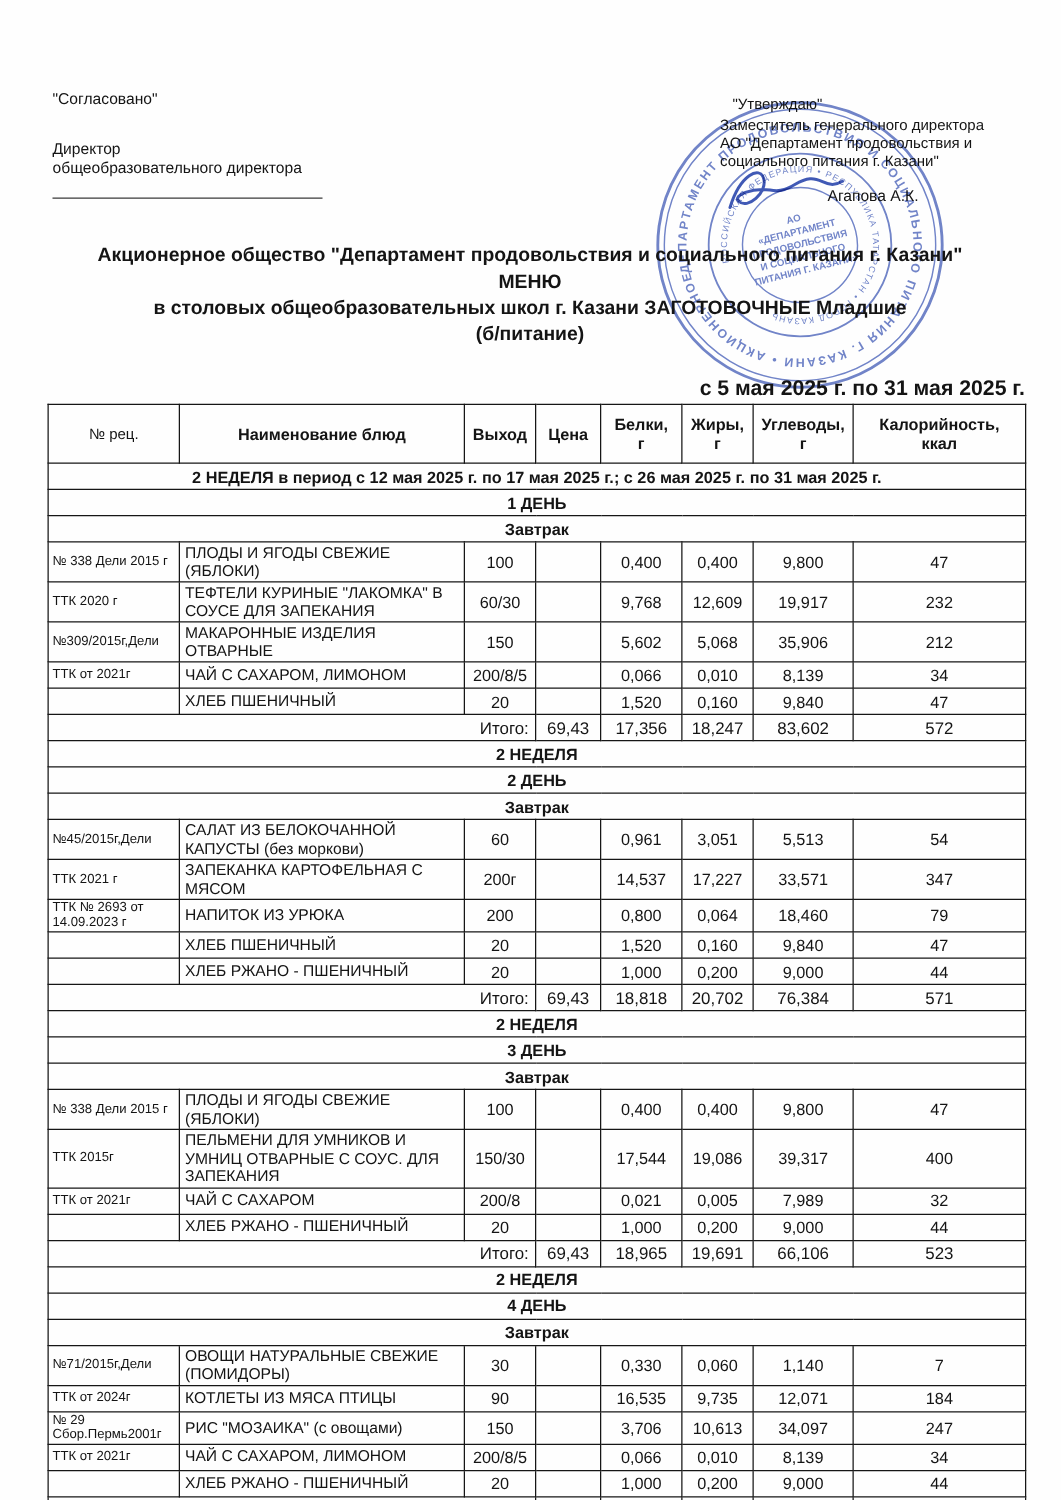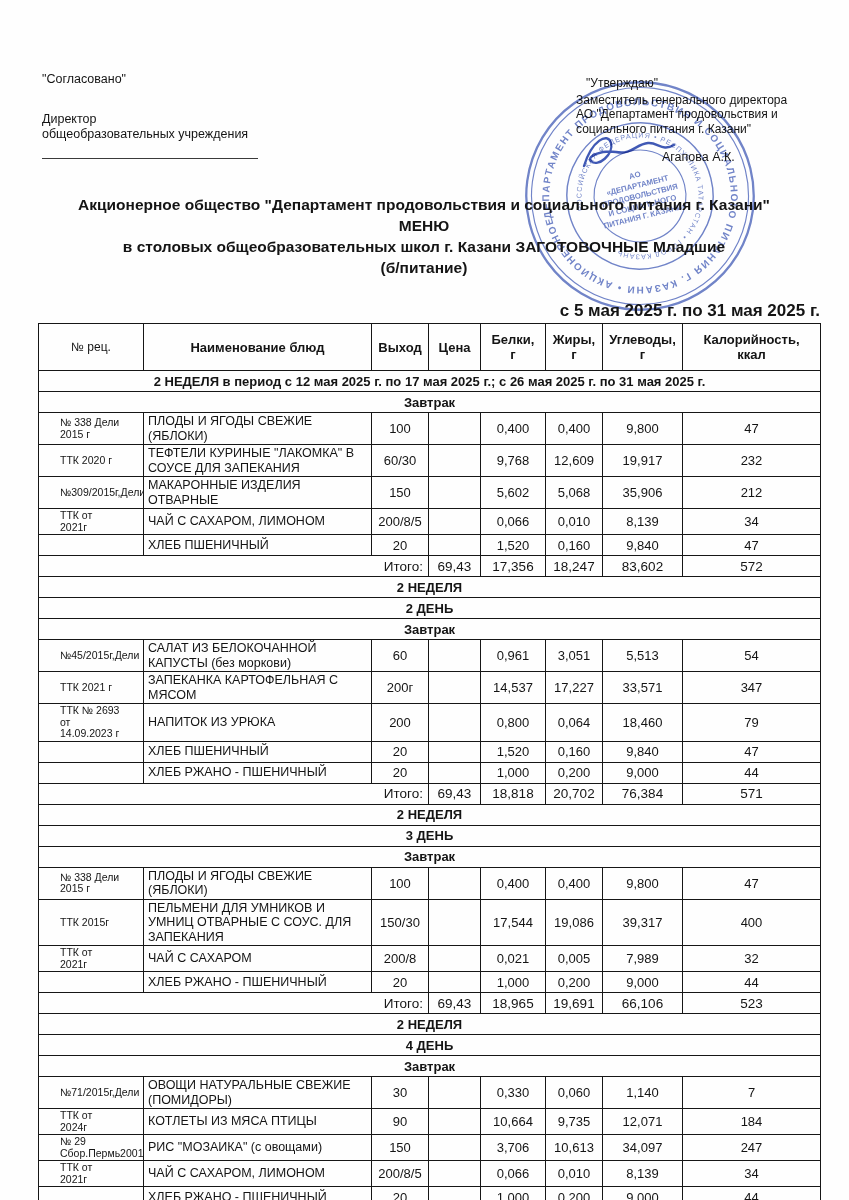--- a/index.html
+++ b/index.html
@@ -48,7 +48,7 @@
     <div>"Согласовано"</div>
     <div class="gap"></div>
     <div>Директор</div>
-    <div>общеобразовательных учреждения</div>
+    <div>общеобразовательного директора</div>
     <div class="sig-line"></div>
   </div>
 

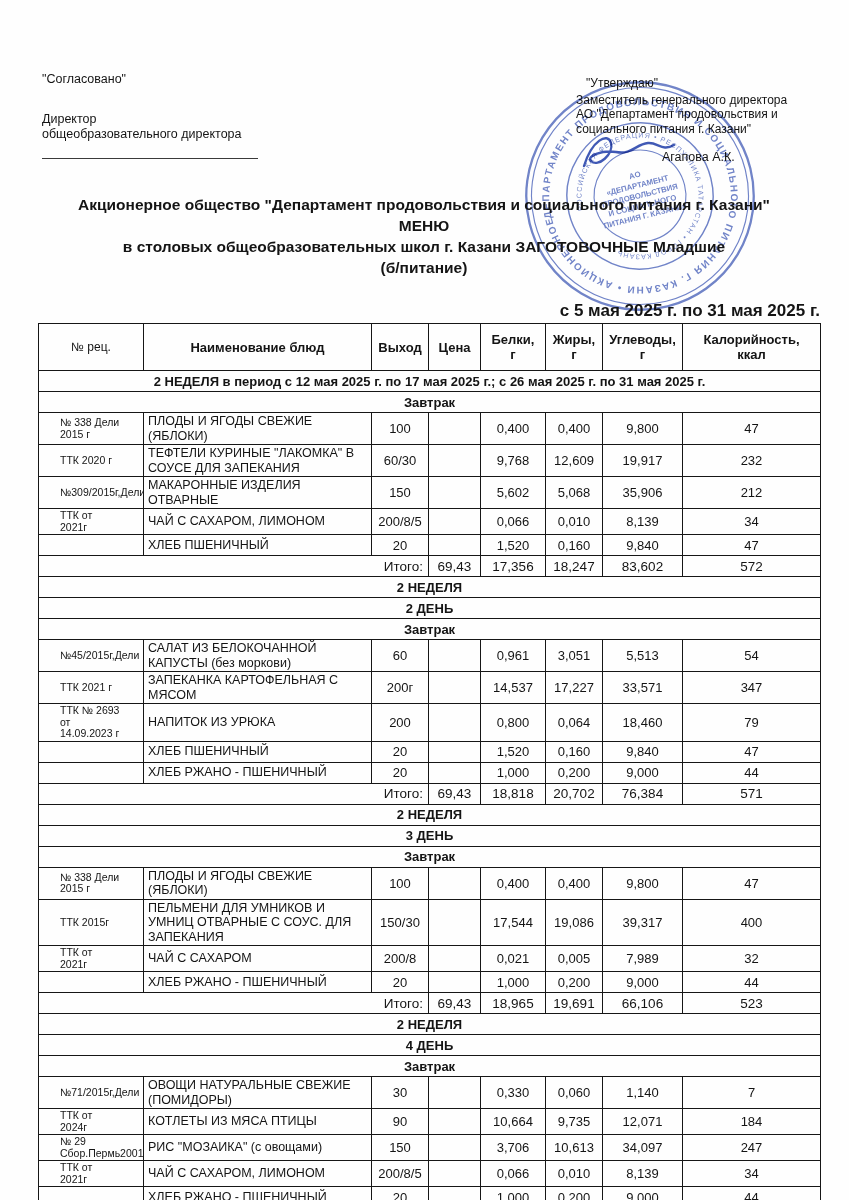--- a/index.html
+++ b/index.html
@@ -131,6 +131,9 @@
           <td class="sec" colspan="8">2 НЕДЕЛЯ в период  с 12 мая 2025 г. по 17 мая 2025 г.; с 26 мая 2025 г. по 31 мая 2025 г.</td>
         </tr>
         <tr>
+          <td class="sec" colspan="8">1 ДЕНЬ</td>
+        </tr>
+        <tr>
           <td class="sec" colspan="8">Завтрак</td>
         </tr>
         <tr>

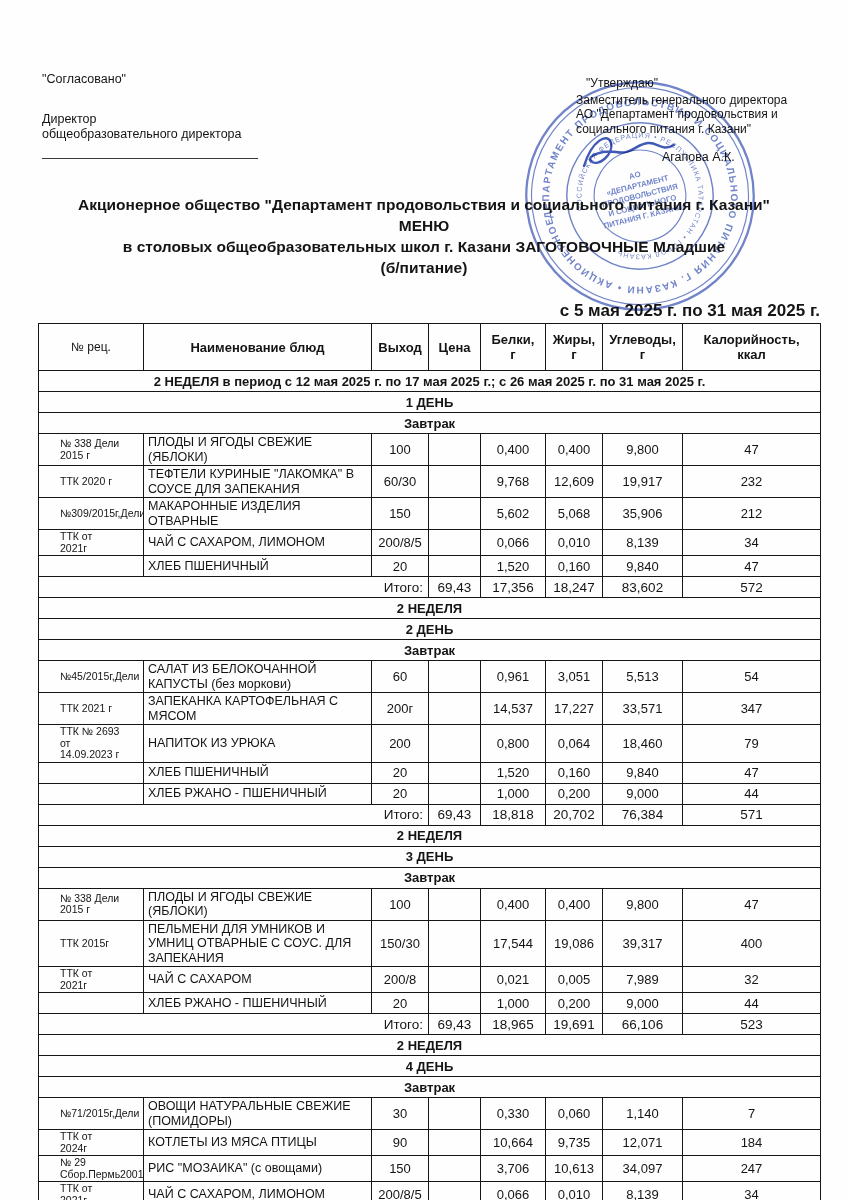--- a/index.html
+++ b/index.html
@@ -33,7 +33,7 @@
   .menu thead th.h-rec{font-weight:400;font-size:12px;}
   .menu tbody td{height:18px;vertical-align:middle;}
   td.sec{font-weight:700;font-size:13px;padding:1px 4px;text-align:center;}
-  td.c-rec{font-size:10.5px;line-height:11.5px;padding:1px 21px;}
+  td.c-rec{font-size:10.5px;line-height:11.5px;padding:1px 3px;}
   td.c-name{font-size:12.5px;line-height:14.5px;padding:1px 4px;}
   td.c-out,td.c-price,td.c-prot,td.c-fat,td.c-carb,td.c-kcal{text-align:center;font-size:13px;}
   tr.total td{font-weight:400;font-size:13.5px;}

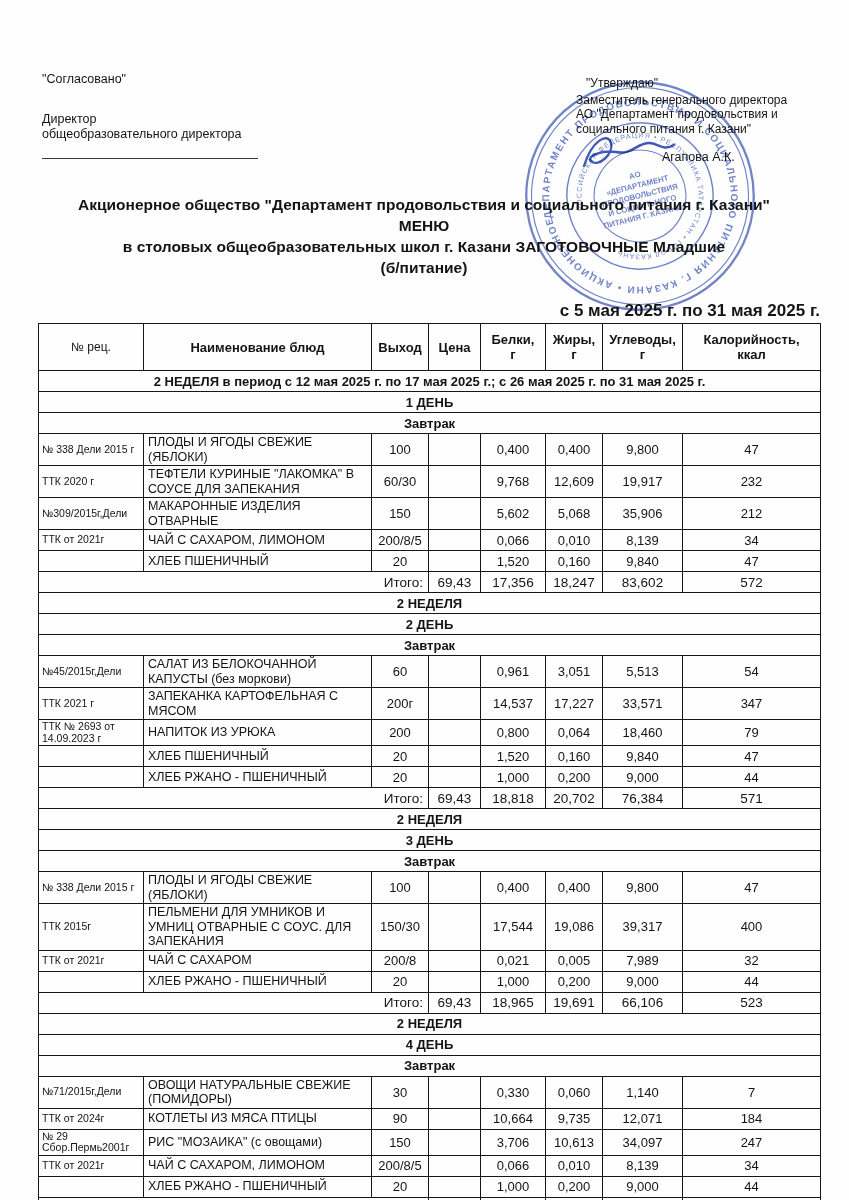--- a/index.html
+++ b/index.html
@@ -342,7 +342,7 @@
           <td class="c-name">КОТЛЕТЫ ИЗ МЯСА ПТИЦЫ</td>
           <td class="c-out">90</td>
           <td class="c-price"></td>
-          <td class="c-prot">10,664</td>
+          <td class="c-prot">16,535</td>
           <td class="c-fat">9,735</td>
           <td class="c-carb">12,071</td>
           <td class="c-kcal">184</td>

